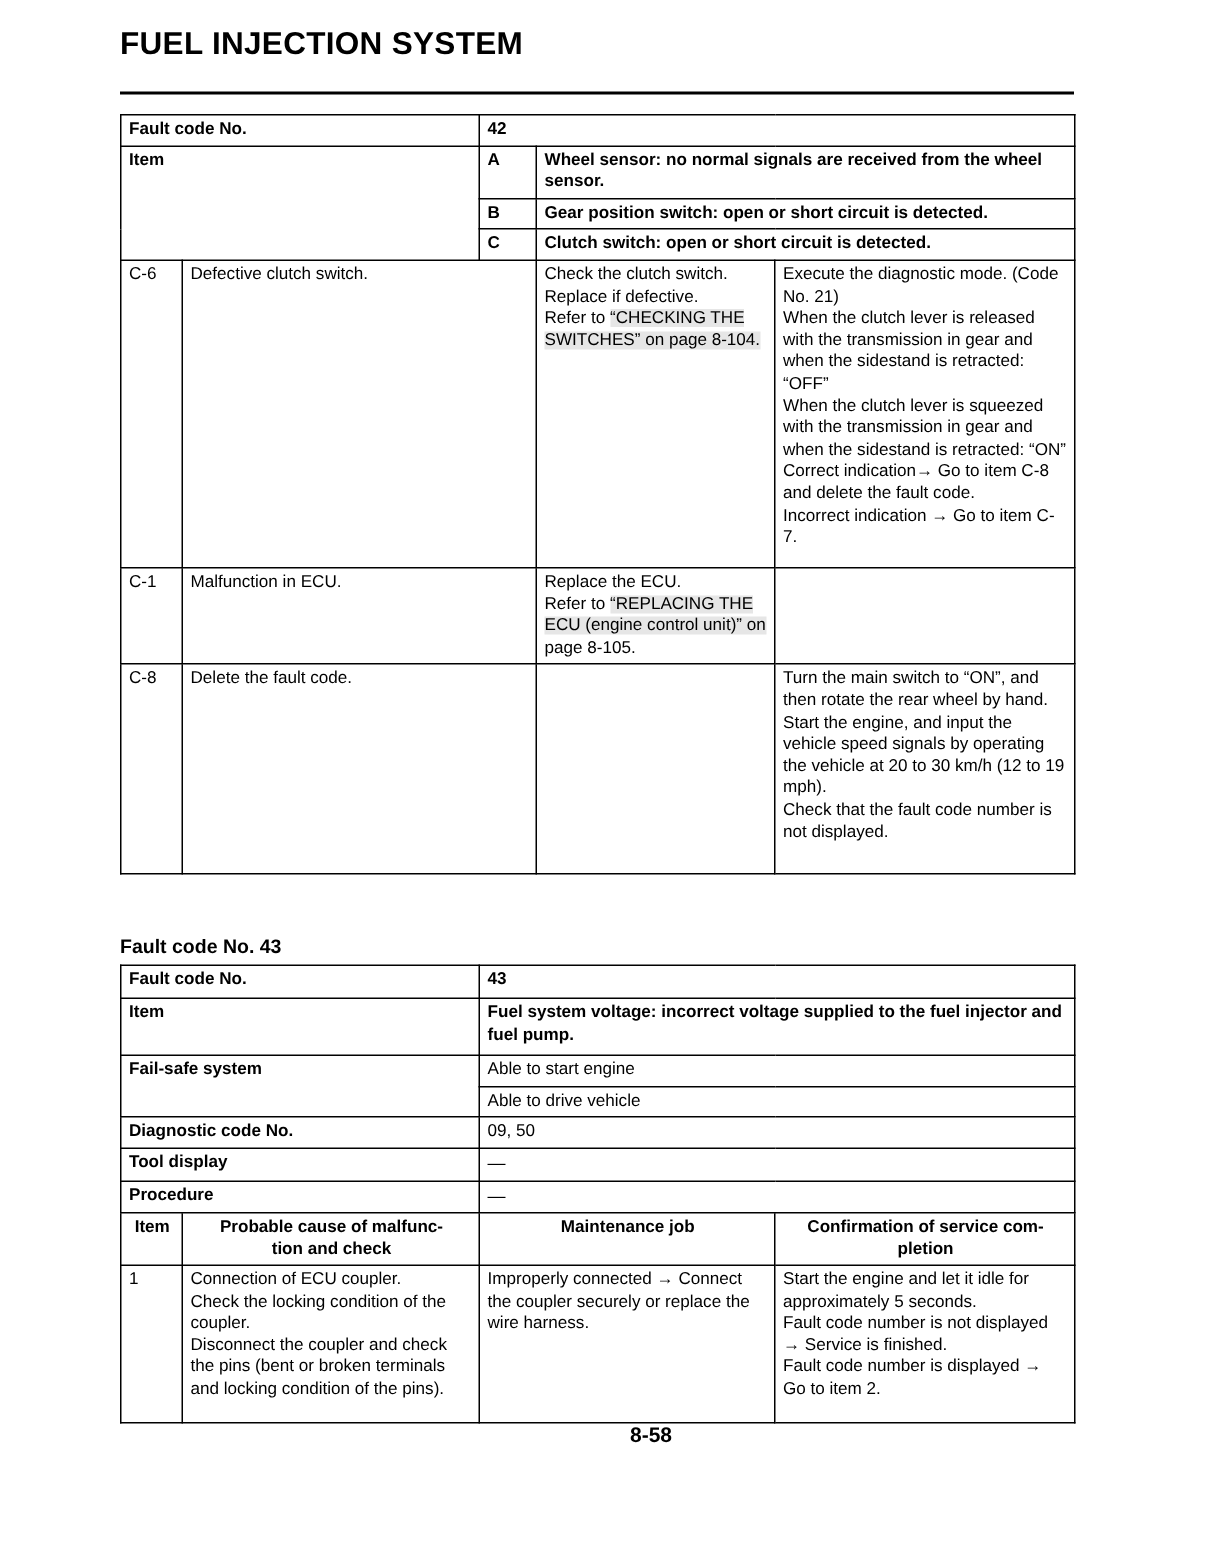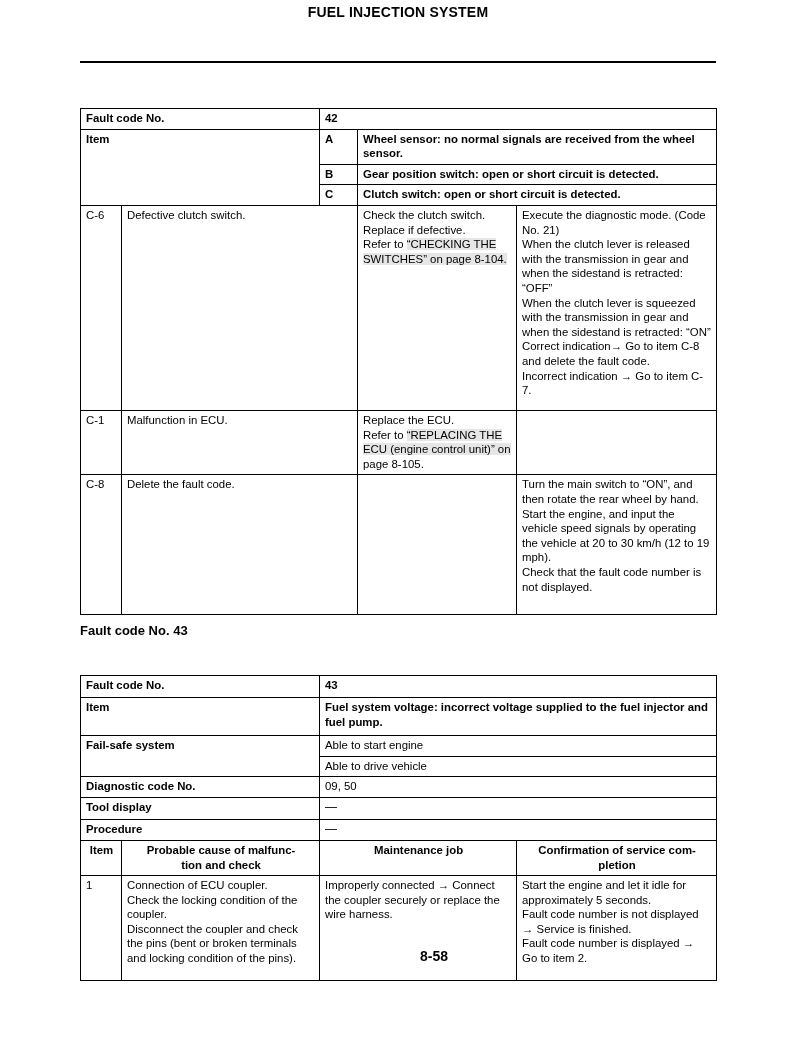--- a/index.html
+++ b/index.html
@@ -26,10 +26,10 @@
   .page-header {
     position: absolute;
     left: 80px;
-    top: 4px;
-    width: 636px;
-    text-align: center;
-    font-size: 14px;
+    top: 18px;
+    width: 636px;
+    text-align: left;
+    font-size: 21px;
     font-weight: bold;
     letter-spacing: 0.2px;
   }

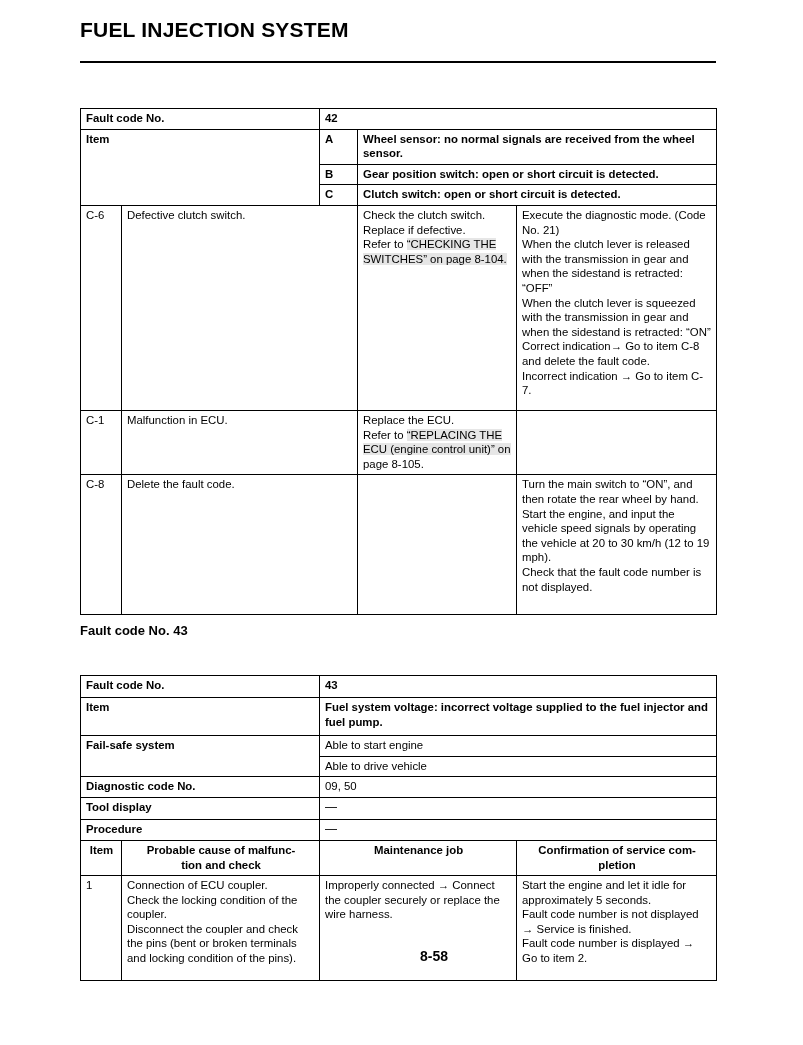--- a/index.html
+++ b/index.html
@@ -48,7 +48,6 @@
     position: absolute;
     font-size: 11.4px;
     line-height: 1.28;
-    margin-top: 32px;
   }
   table.doc td {
     border: 1px solid #000;

